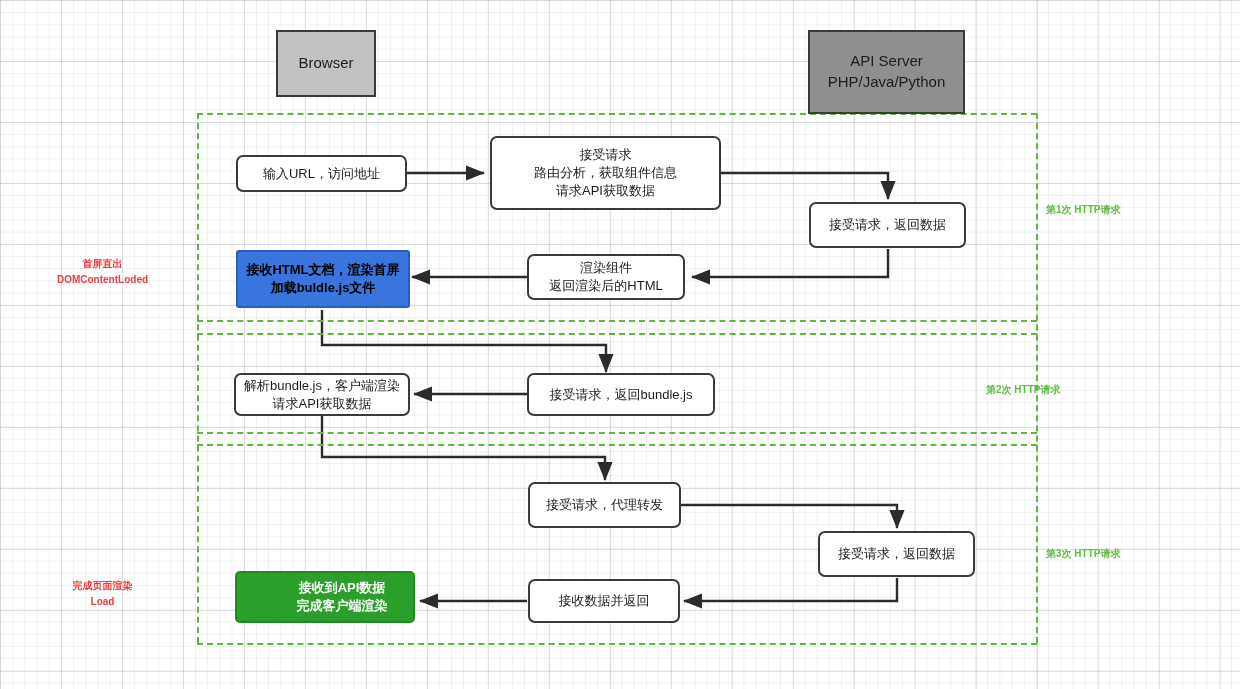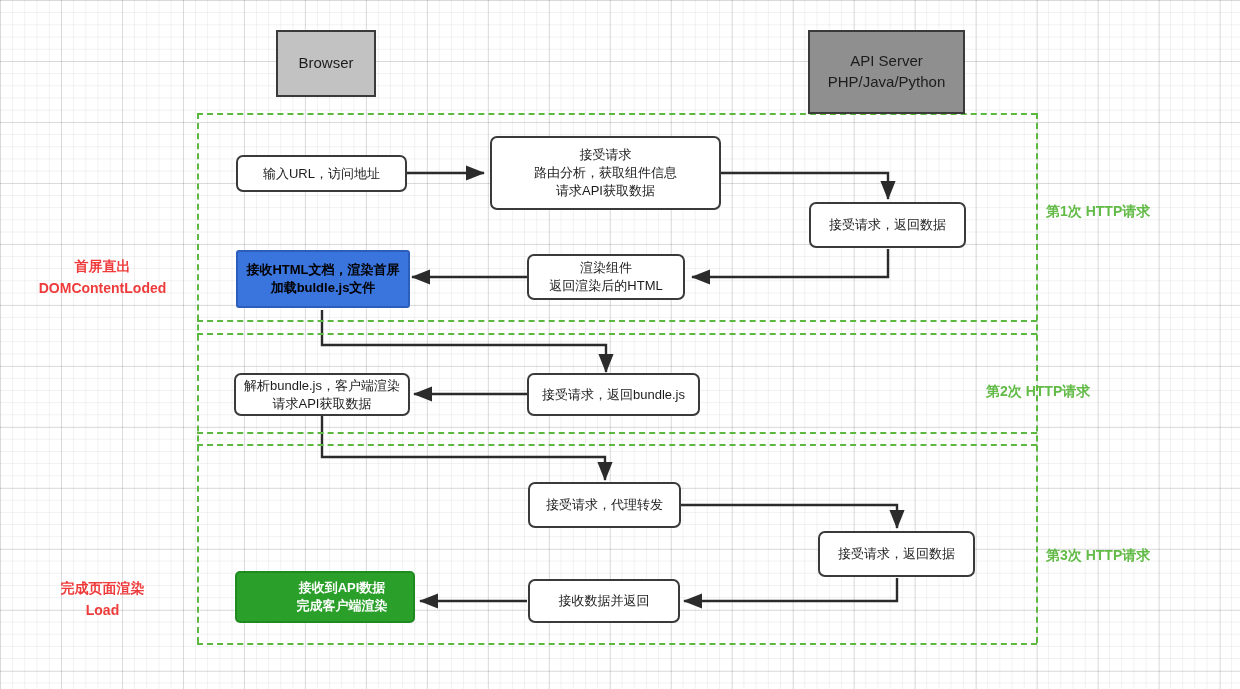--- a/index.html
+++ b/index.html
@@ -65,7 +65,7 @@
   .req-label{
     position:absolute;
     color:#62bb46;
-    font-size:14px;
+    font-size:10px;
     font-weight:bold;
     white-space:nowrap;
   }

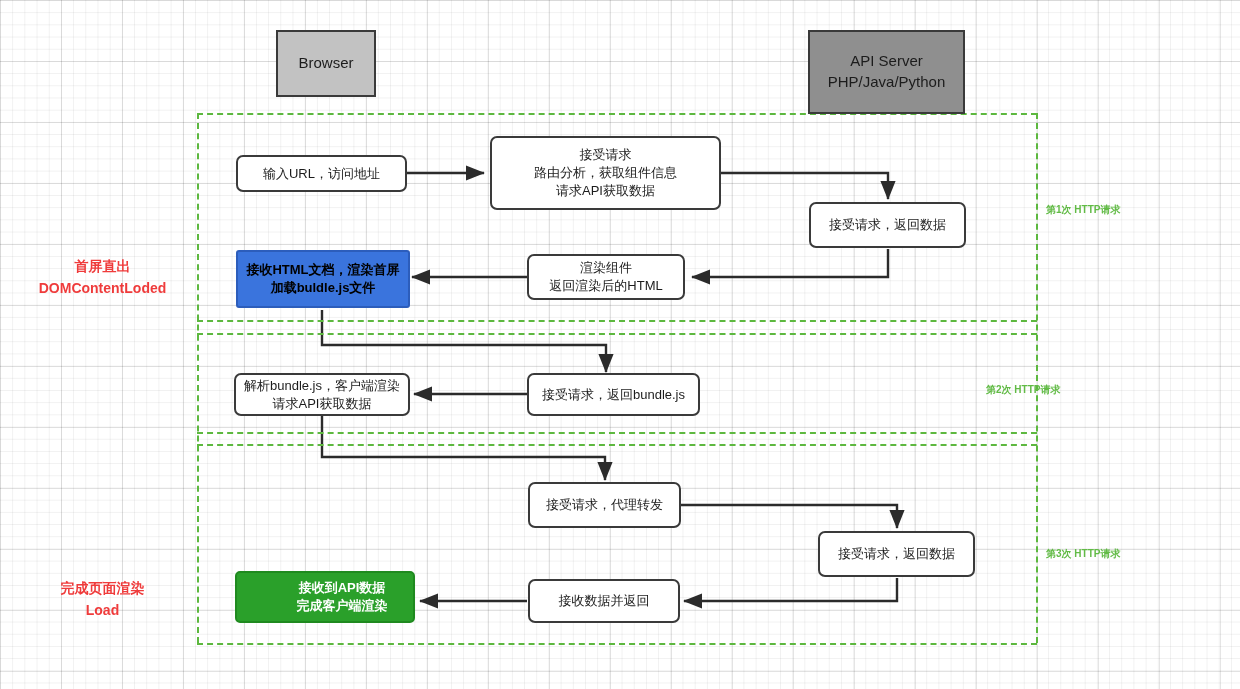--- a/index.html
+++ b/index.html
@@ -56,7 +56,7 @@
   .phase-label{
     position:absolute;
     color:#ef3b3b;
-    font-size:14px;
+    font-size:10px;
     font-weight:bold;
     text-align:center;
     line-height:1.55;

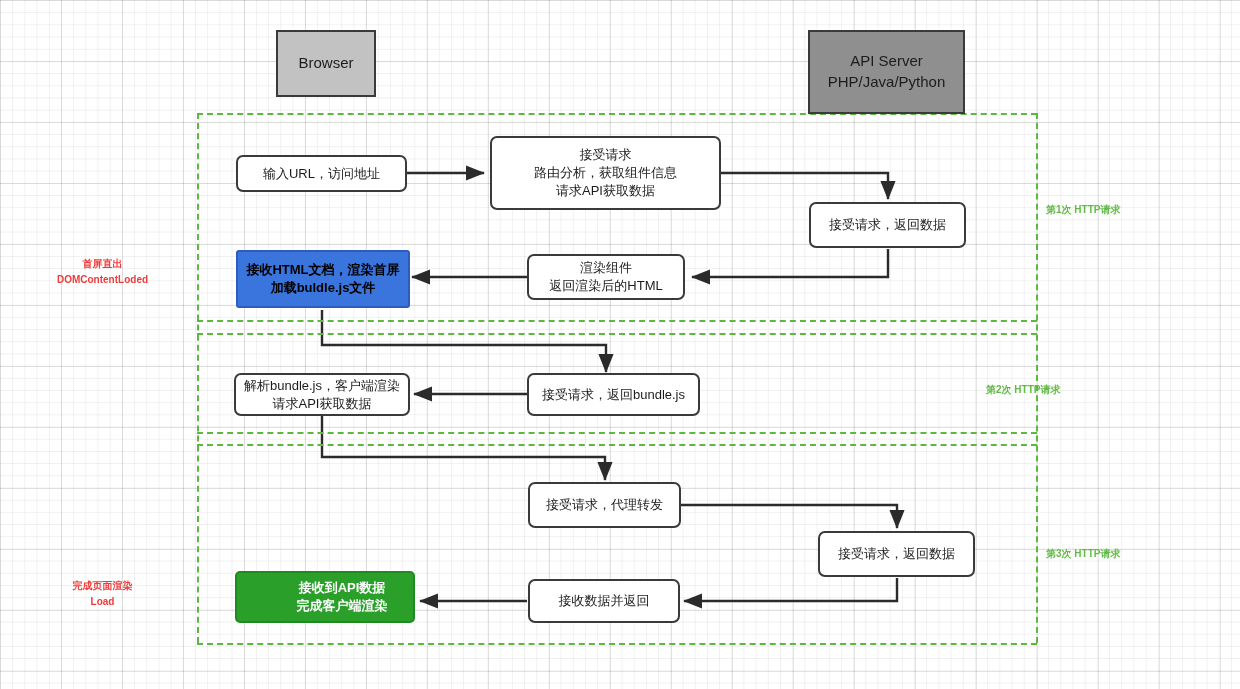--- a/index.html
+++ b/index.html
@@ -171,7 +171,7 @@
 加载buldle.js文件</span>
   </div>
 
-  <div class="node flow" style="left:527px;top:373px;width:173px;height:43px;">
+  <div class="node flow" style="left:527px;top:373px;width:188px;height:43px;">
     <span>接受请求，返回bundle.js</span>
   </div>
 

